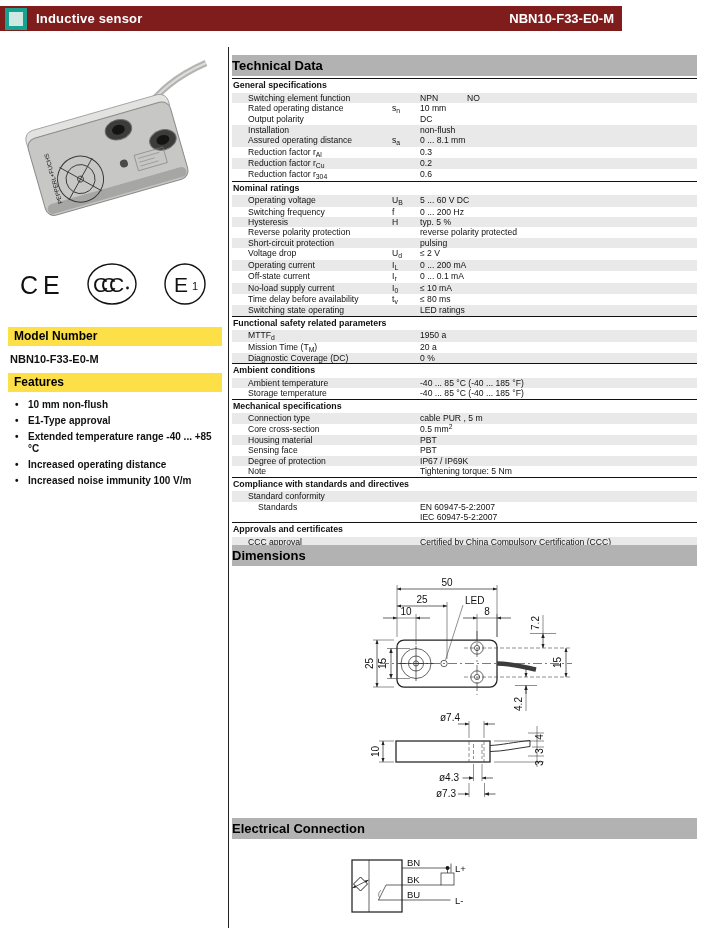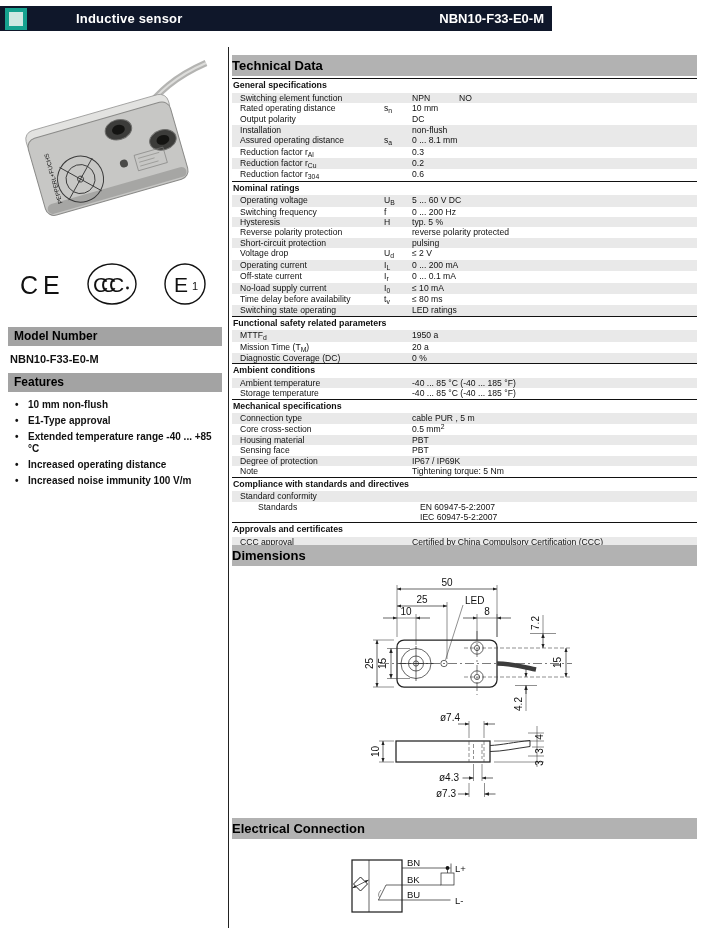--- a/index.html
+++ b/index.html
@@ -7,7 +7,7 @@
   .page{position:relative;width:704px;height:928px;background:#fff;overflow:hidden;}
 
   
-  .header{position:absolute;left:0;top:6px;width:552px;height:25px;background:#0f172a;display:flex;align-items:center;gap:40px;}
+  .header{position:absolute;left:0;top:6px;width:622px;height:25px;background:#7f1d1d;display:flex;align-items:center;}
   .logo-sq{width:22px;height:22px;margin-left:5px;background:#cfe9e2;border:4px solid #16a28f;box-sizing:border-box;flex:none;}
   .h-title{margin-left:9px;font-size:13px;font-weight:bold;color:#fff;letter-spacing:.2px;}
   .h-model{margin-left:auto;margin-right:8px;font-size:13px;font-weight:bold;color:#fff;}

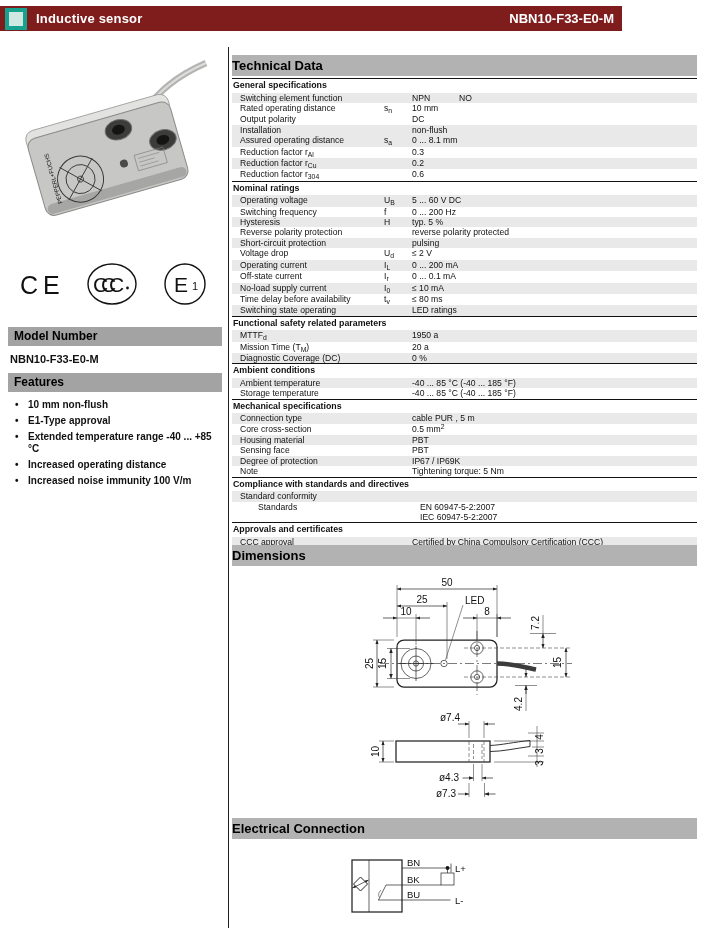--- a/index.html
+++ b/index.html
@@ -39,7 +39,7 @@
   .tsection{border-top:1px solid #111;font-weight:bold;font-size:8.8px;line-height:9.5px;padding:2px 0 2px 1px;}
   .trow{display:flex;font-size:8.6px;line-height:10.4px;min-height:10.4px;}
   .trow.shaded{background:#e9e9e9;}
-  .tlabel{flex:none;width:144px;padding-left:8px;box-sizing:content-box;}
+  .tlabel{flex:none;width:144px;padding-left:16px;box-sizing:content-box;}
   .tlabel.indent2{padding-left:26px;width:134px;}
   .tsym{flex:none;width:28px;}
   .tval{flex:1;}

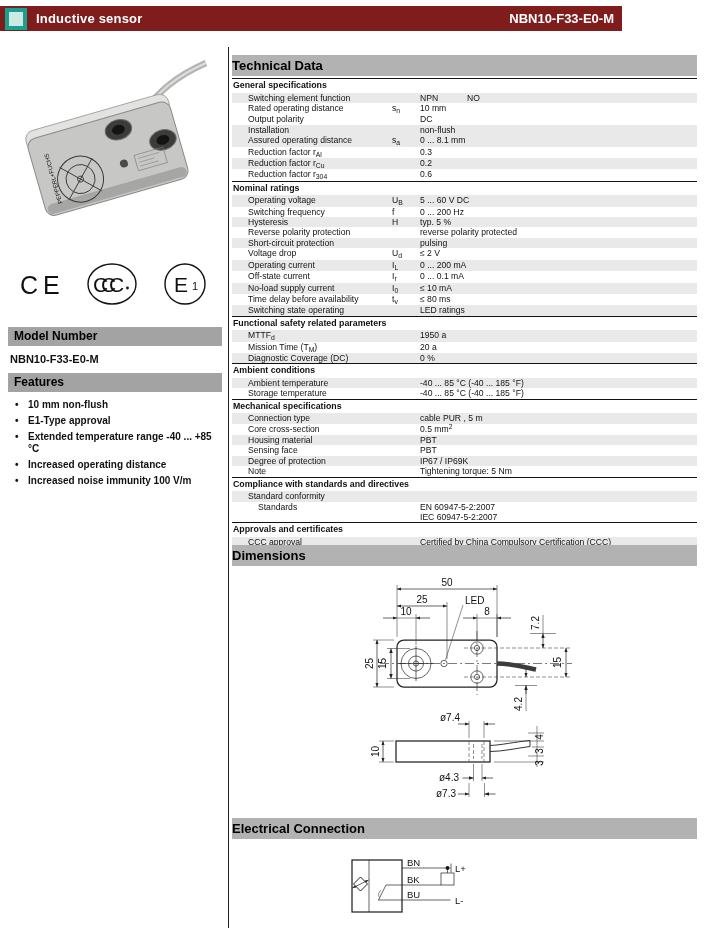--- a/index.html
+++ b/index.html
@@ -18,7 +18,7 @@
   .leftcol{position:absolute;left:8px;top:47px;width:214px;height:881px;}
   .photo{position:absolute;left:0;top:4px;}
   .marks{position:absolute;left:0;top:214px;}
-  .sidebar-bar{position:absolute;left:0;width:214px;height:19px;background:#a3a3a3;font-size:12px;font-weight:bold;line-height:19px;padding-left:6px;box-sizing:border-box;color:#000;}
+  .sidebar-bar{position:absolute;left:0;width:214px;height:19px;background:#fde047;font-size:12px;font-weight:bold;line-height:19px;padding-left:6px;box-sizing:border-box;color:#000;}
   #model-bar{top:280px;}
   #features-bar{top:326px;}
   .model-value{position:absolute;left:2px;top:306px;font-size:11px;font-weight:bold;}

